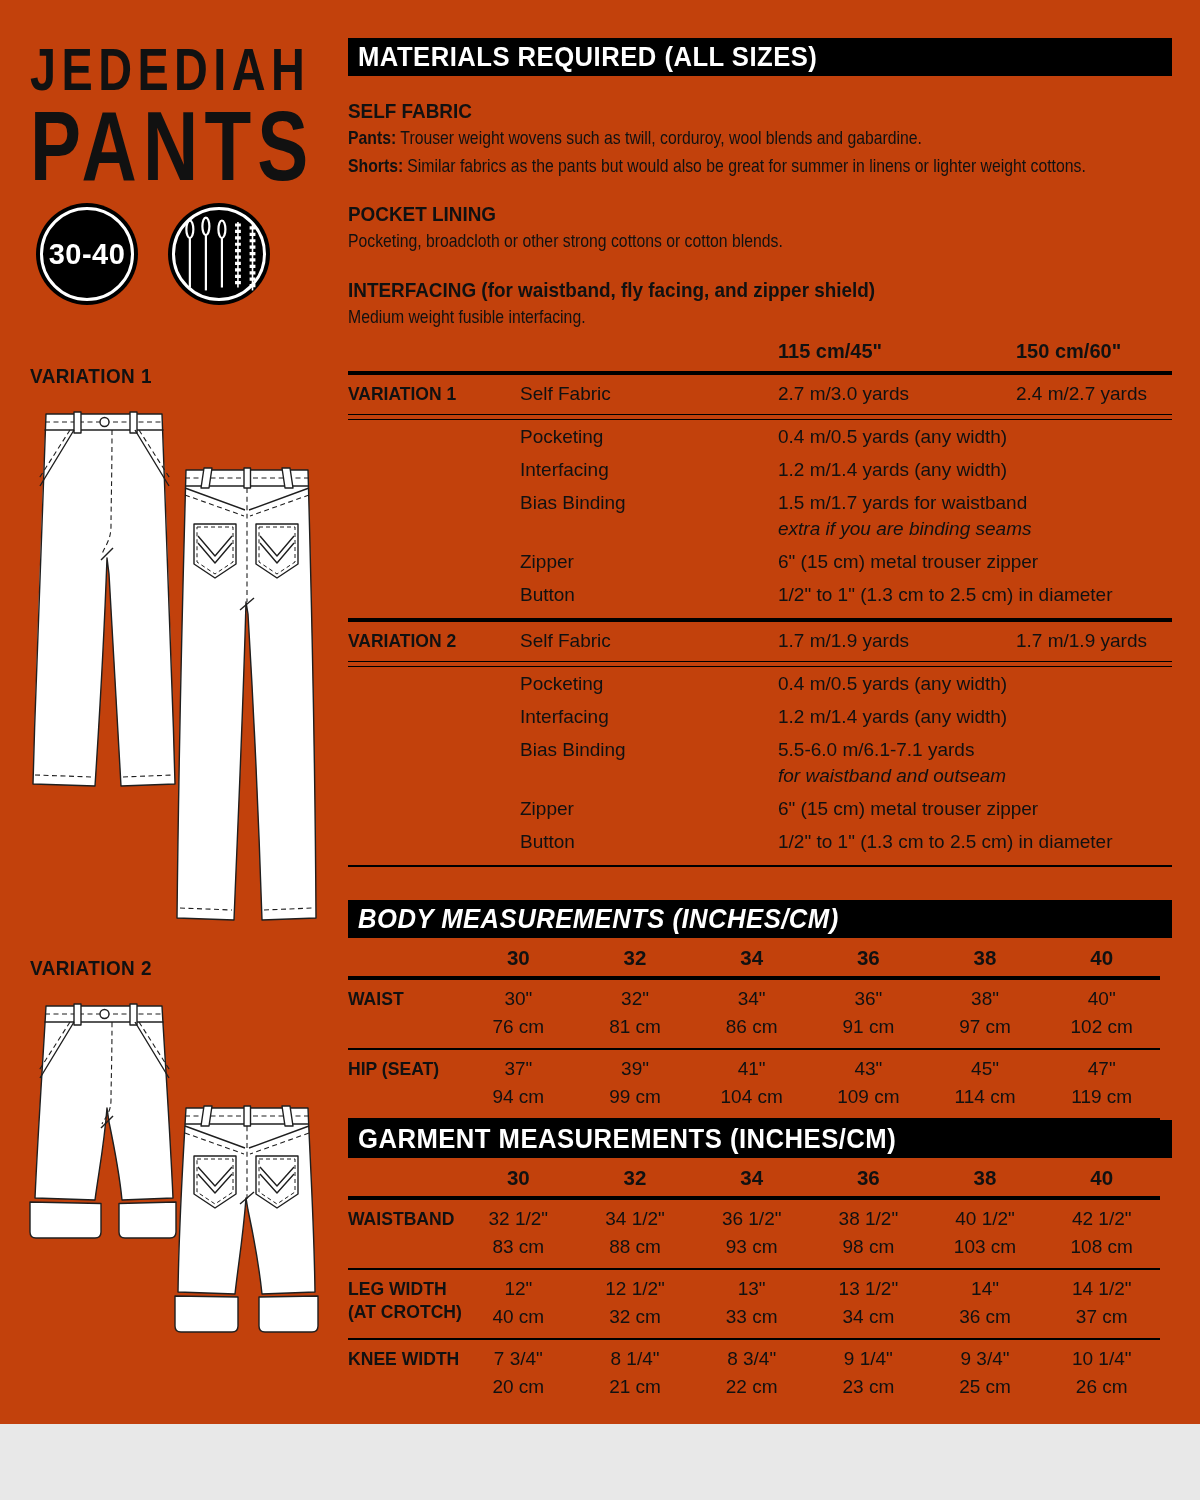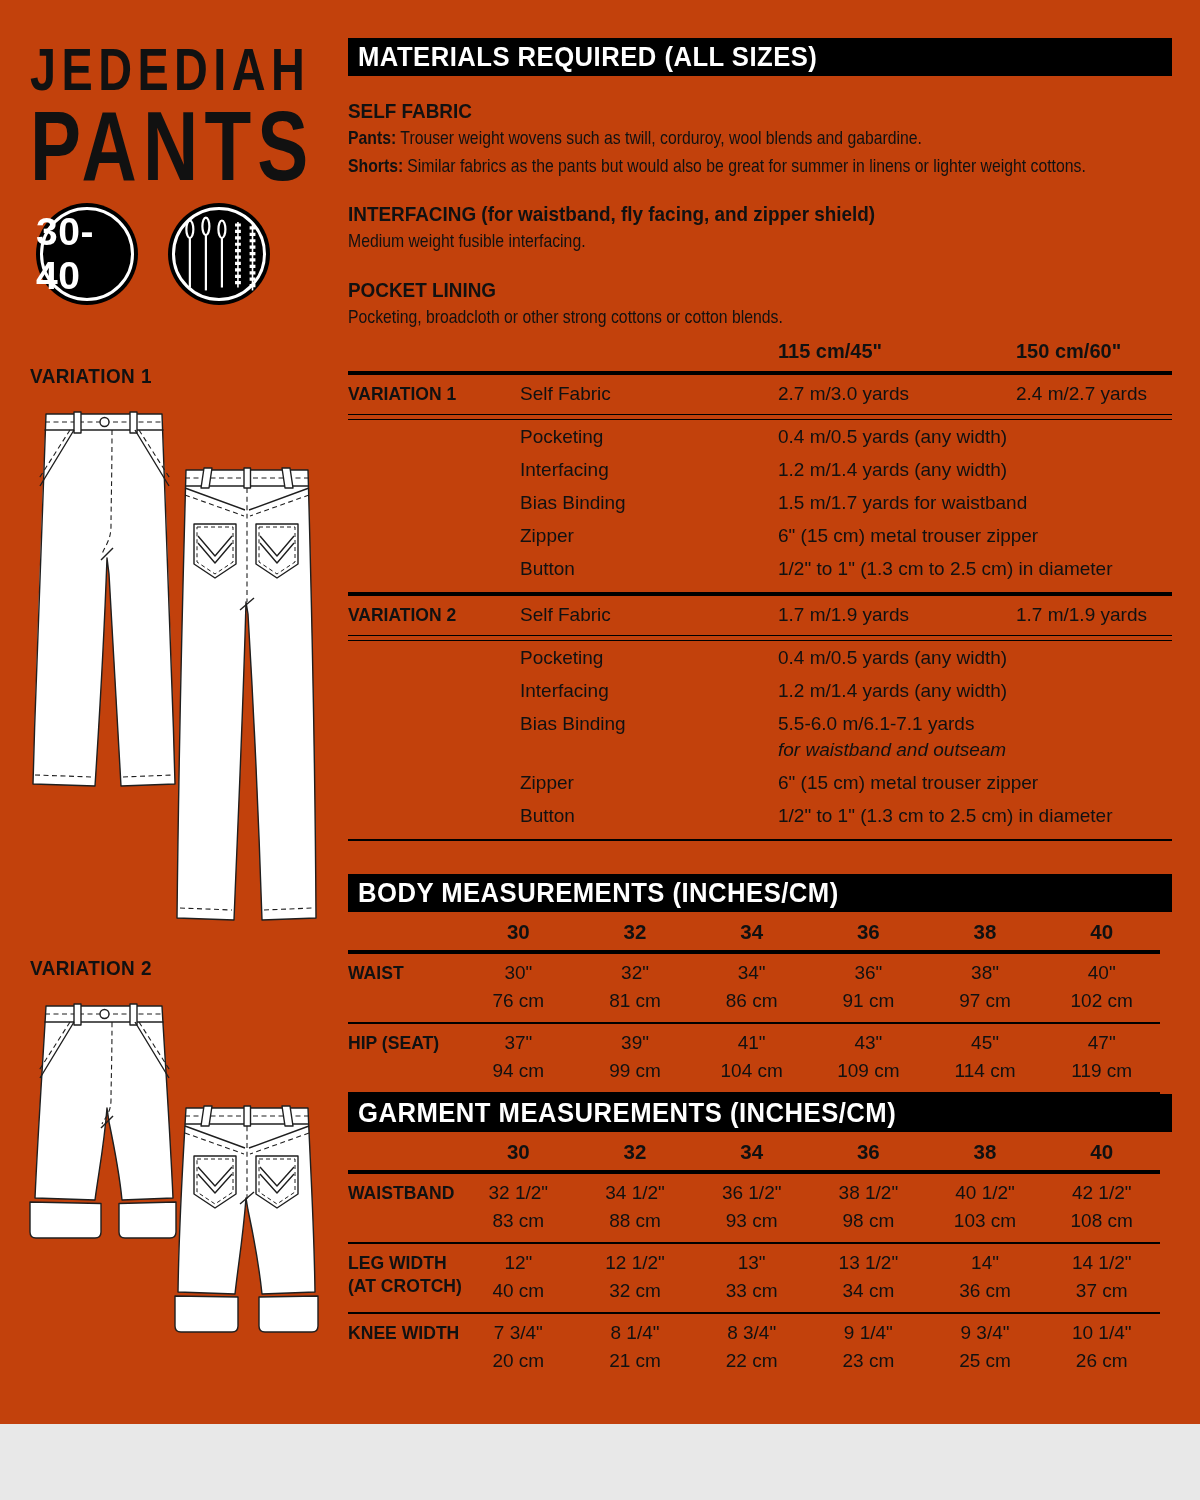--- a/index.html
+++ b/index.html
@@ -23,7 +23,7 @@
   .badge-ring { position:absolute; inset:4px; border:3px solid #fff; border-radius:50%; }
   .badge-text {
     position:absolute; inset:0; display:flex; align-items:center; justify-content:center;
-    color:#fff; font-size:39px; font-weight:bold; letter-spacing:0.5px;
+    color:#fff; font-size:29px; font-weight:bold; letter-spacing:0.5px;
   }
   .badge svg.needles { position:absolute; inset:0; }
   .var-label {

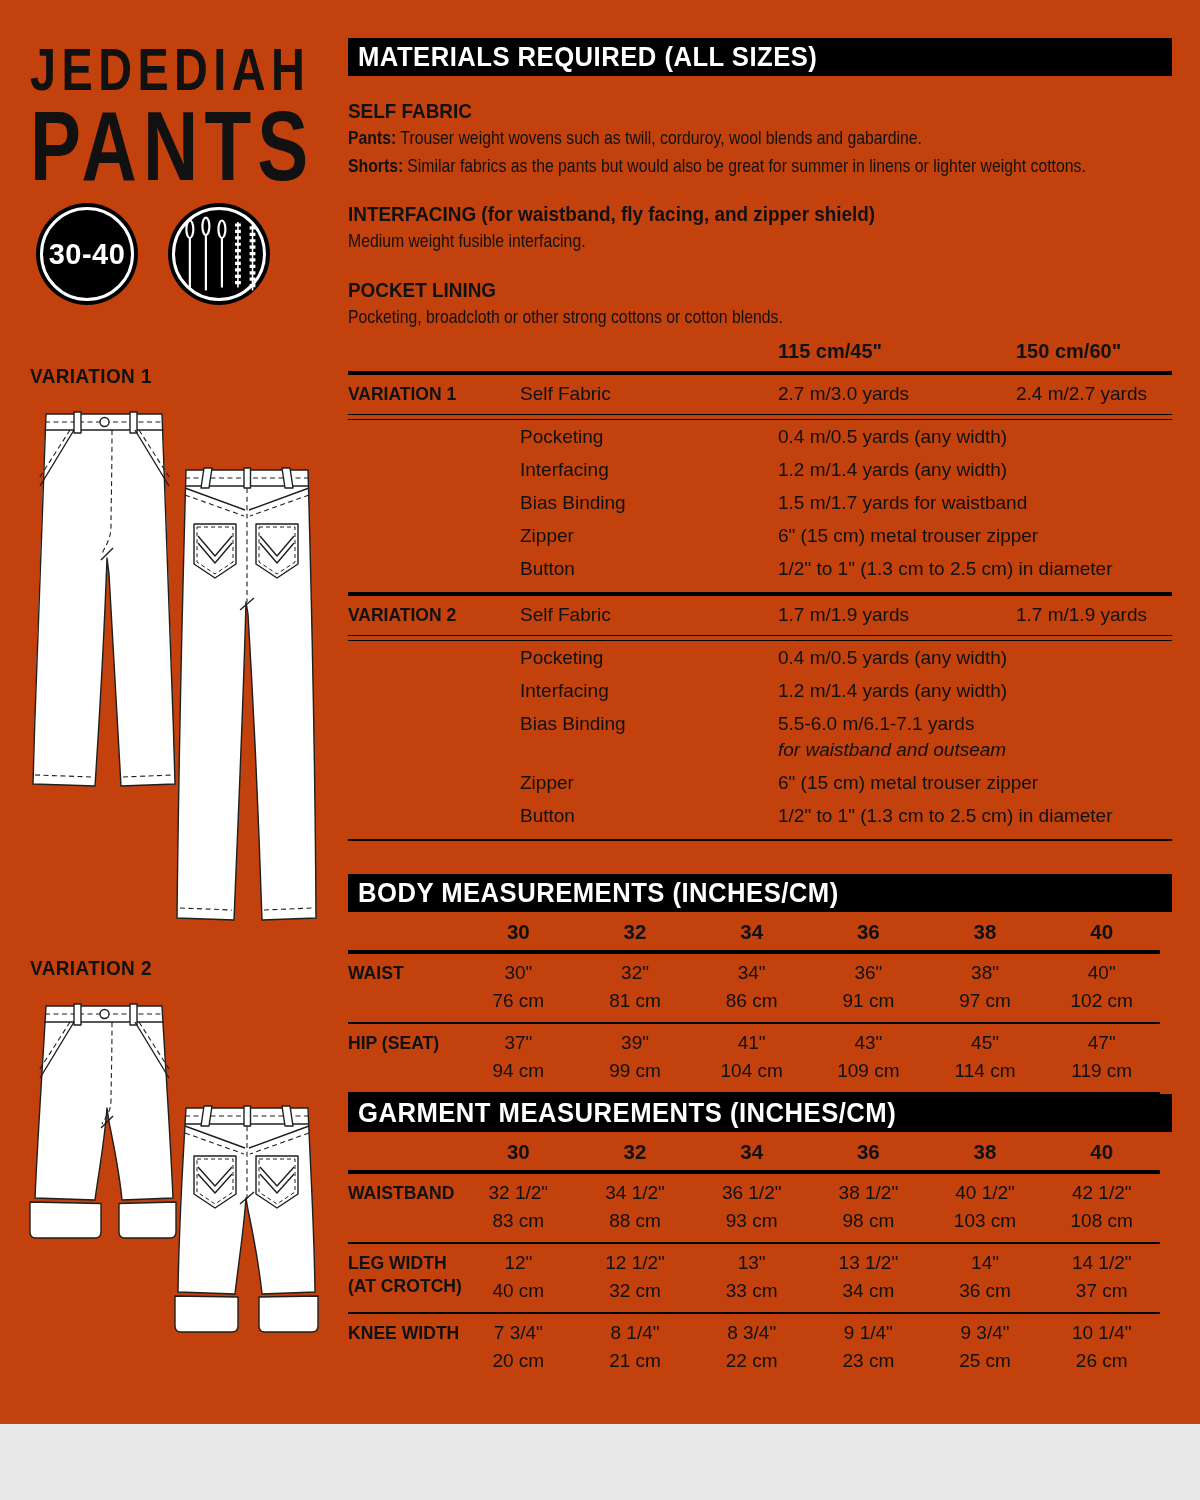--- a/index.html
+++ b/index.html
@@ -207,13 +207,13 @@
     </div>
 
     <div class="msec">
+      <div class="mhead cond-h">POCKET LINING</div>
+      <div class="mline"><b></b><span>Pocketing, broadcloth or other strong cottons or cotton blends.</span></div>
+    </div>
+
+    <div class="msec">
       <div class="mhead cond-h">INTERFACING (for waistband, fly facing, and zipper shield)</div>
       <div class="mline"><b></b><span>Medium weight fusible interfacing.</span></div>
-    </div>
-
-    <div class="msec">
-      <div class="mhead cond-h">POCKET LINING</div>
-      <div class="mline"><b></b><span>Pocketing, broadcloth or other strong cottons or cotton blends.</span></div>
     </div>
 
 

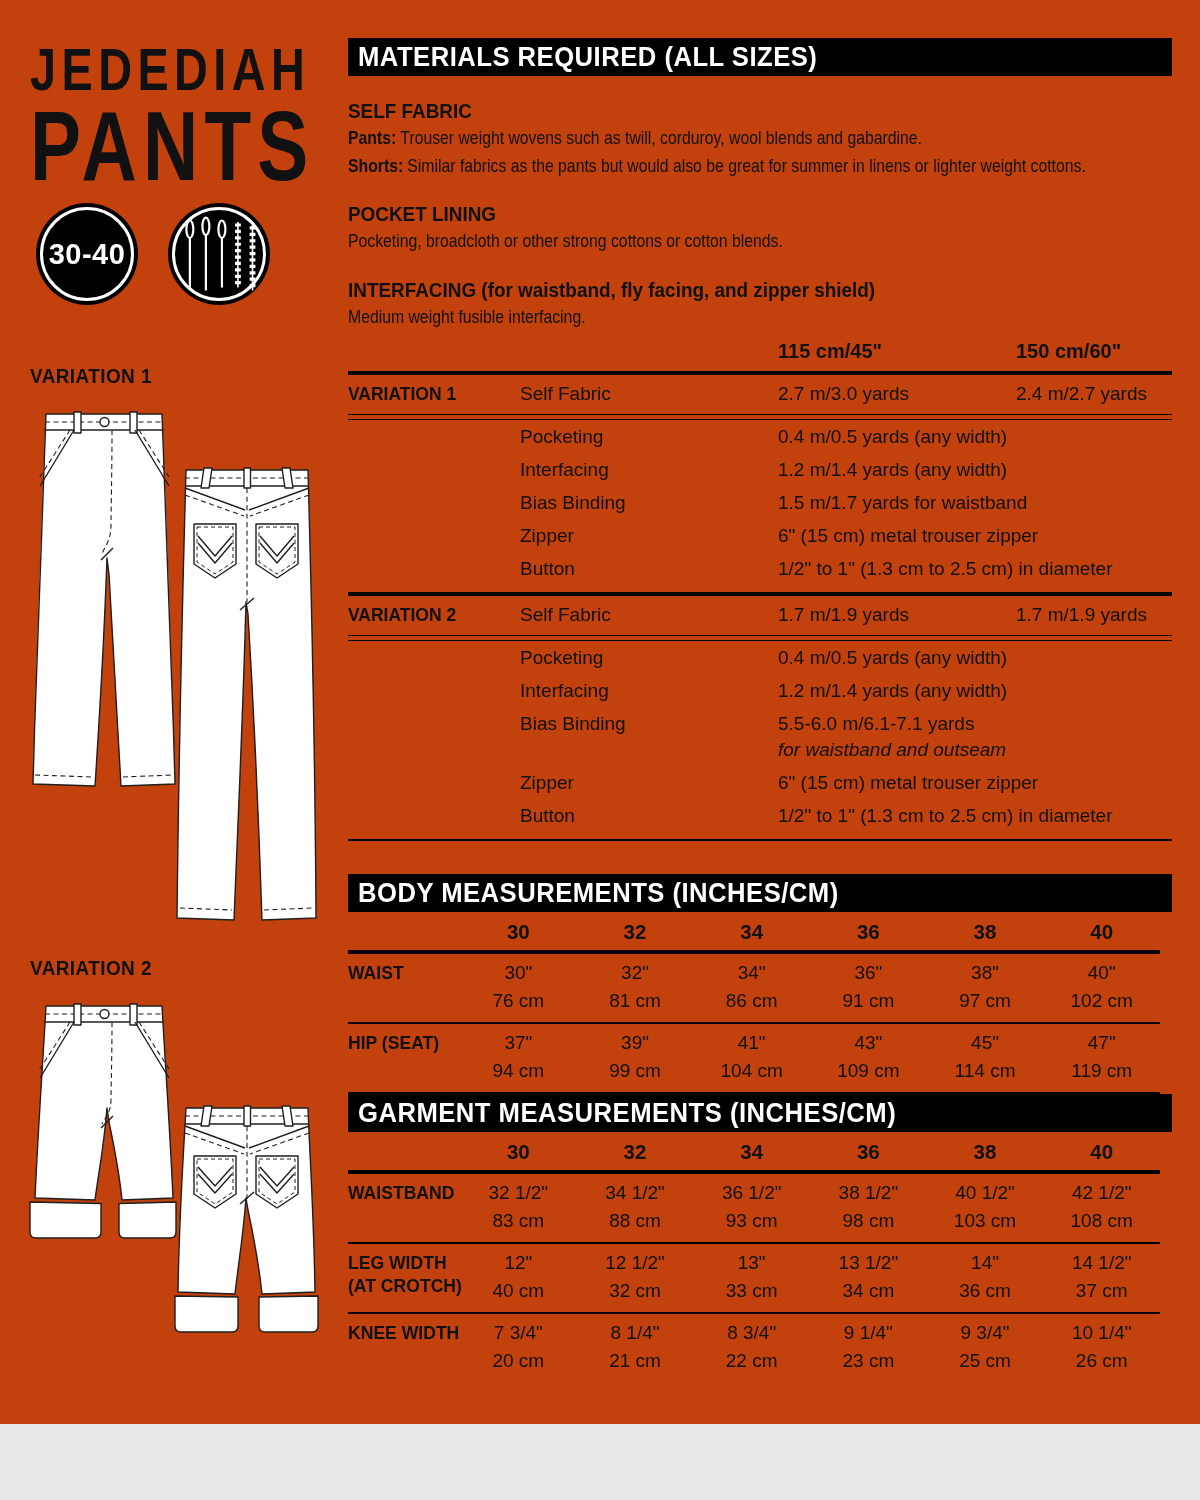--- a/index.html
+++ b/index.html
@@ -248,6 +248,7 @@
         <div class="c2">Bias Binding</div>
         <div class="c3" style="width:394px">
           <div>1.5 m/1.7 yards for waistband</div>
+          <div class="note">extra if you are binding seams</div>
         </div>
       </div>
       <div class="frow sub">

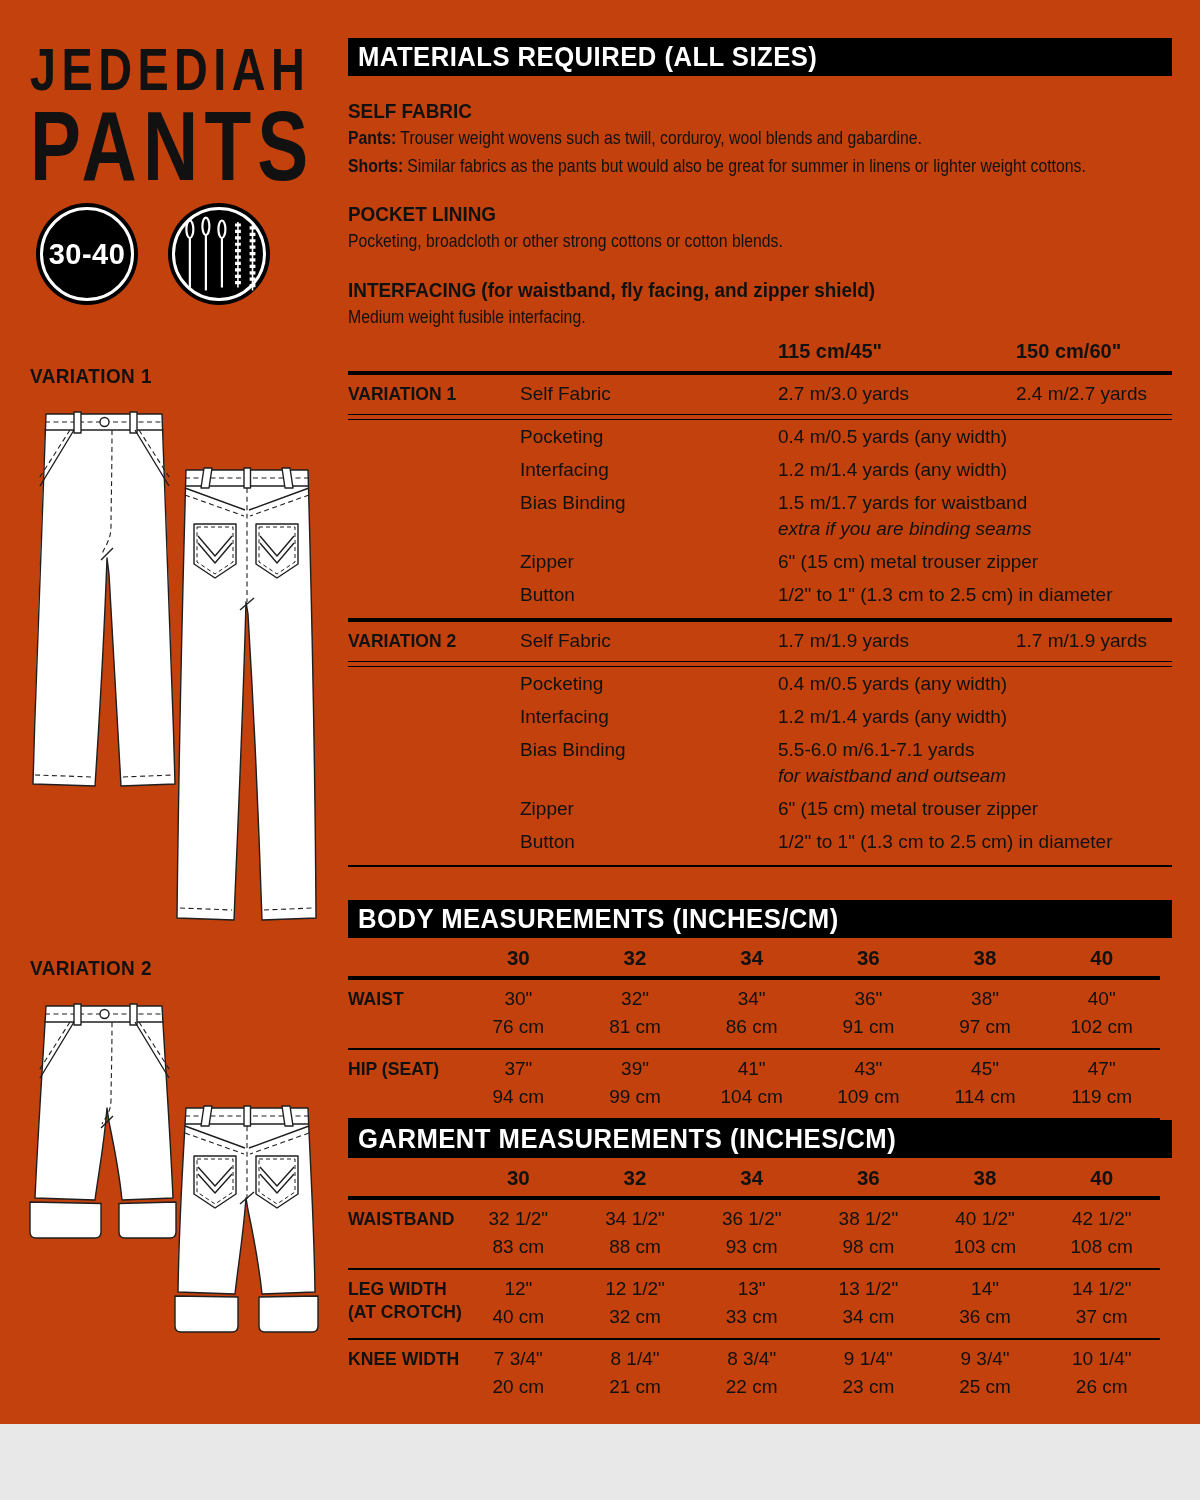--- a/index.html
+++ b/index.html
@@ -73,7 +73,7 @@
   .mlabel span { display:block; }
   .mcell { flex:1; text-align:center; display:flex; flex-direction:column; padding:5px 0 7px; line-height:28px; }
   .mrow.sizes .mcell { font-weight:bold; font-size:20.5px; padding:8px 0 6px; line-height:24px; }
-  .mt-body { margin-top:33px; }
+  .mt-body { margin-top:33px;font-style:italic; }
   .mt-garm { }
 </style>
 </head>

